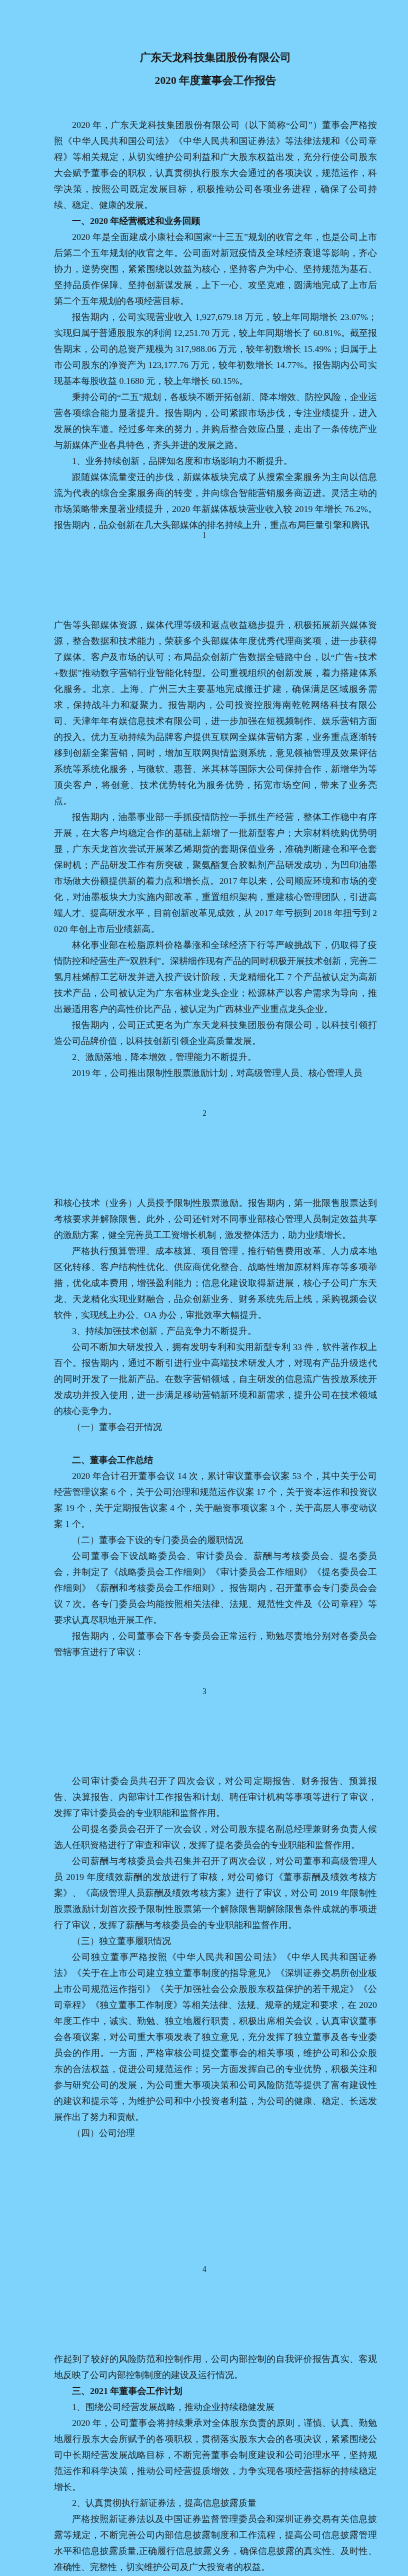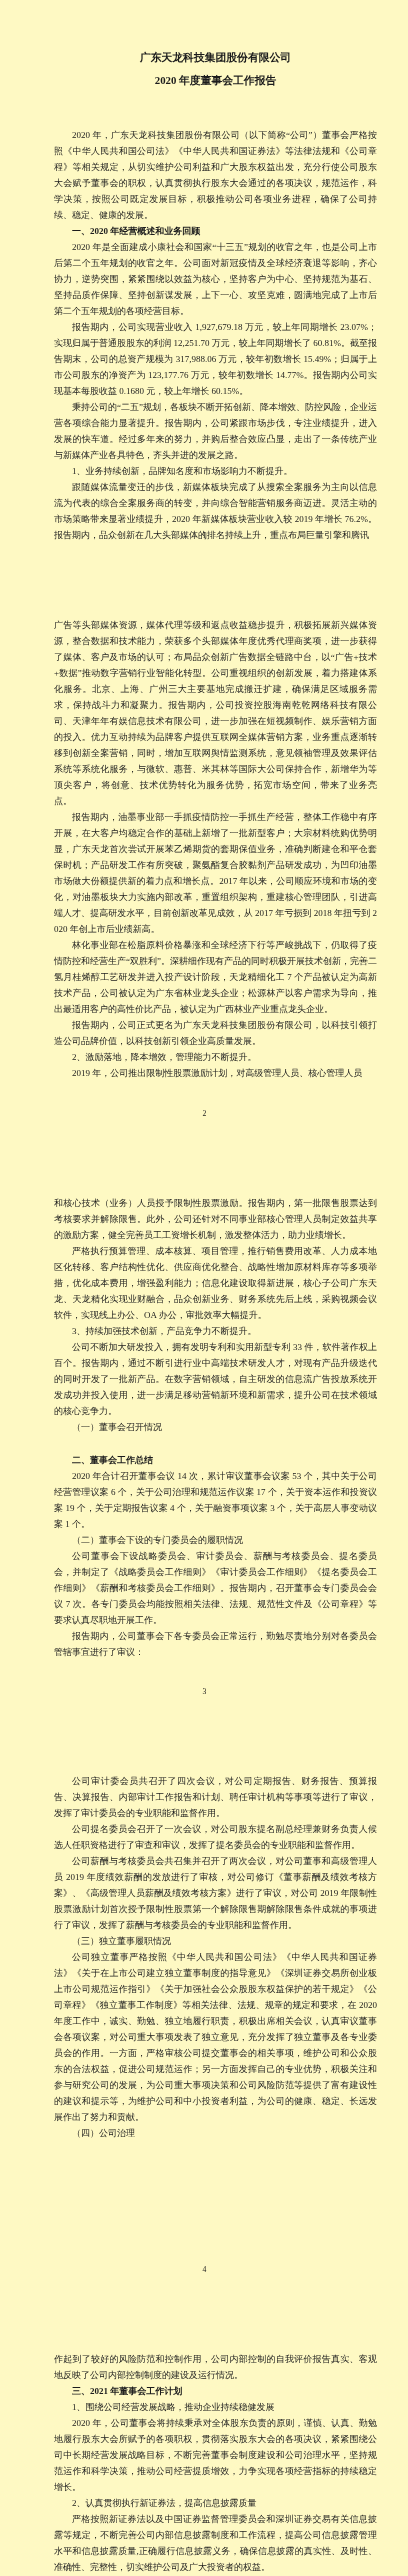--- a/index.html
+++ b/index.html
@@ -19,7 +19,7 @@
     position: relative;
     width: 409px;
     height: 578px;
-    background: #fef9c3;
+    background: #7dd3fc;
     overflow: hidden;
   }
   .content {

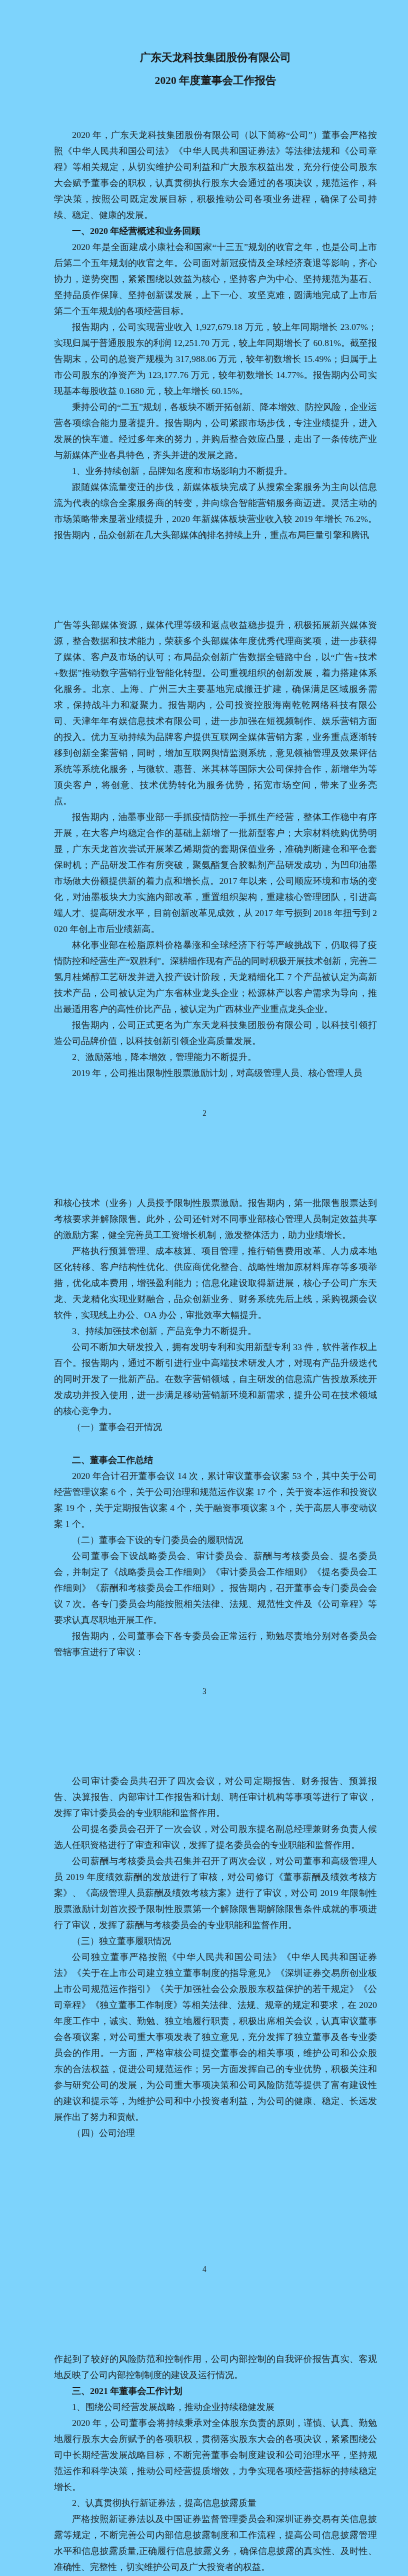--- a/index.html
+++ b/index.html
@@ -40,7 +40,7 @@
     text-indent: 0;
   }
   .doc-title.second {
-    margin-bottom: 35px;
+    margin-bottom: 25px;
   }
   p.blk {
     margin: 0;

